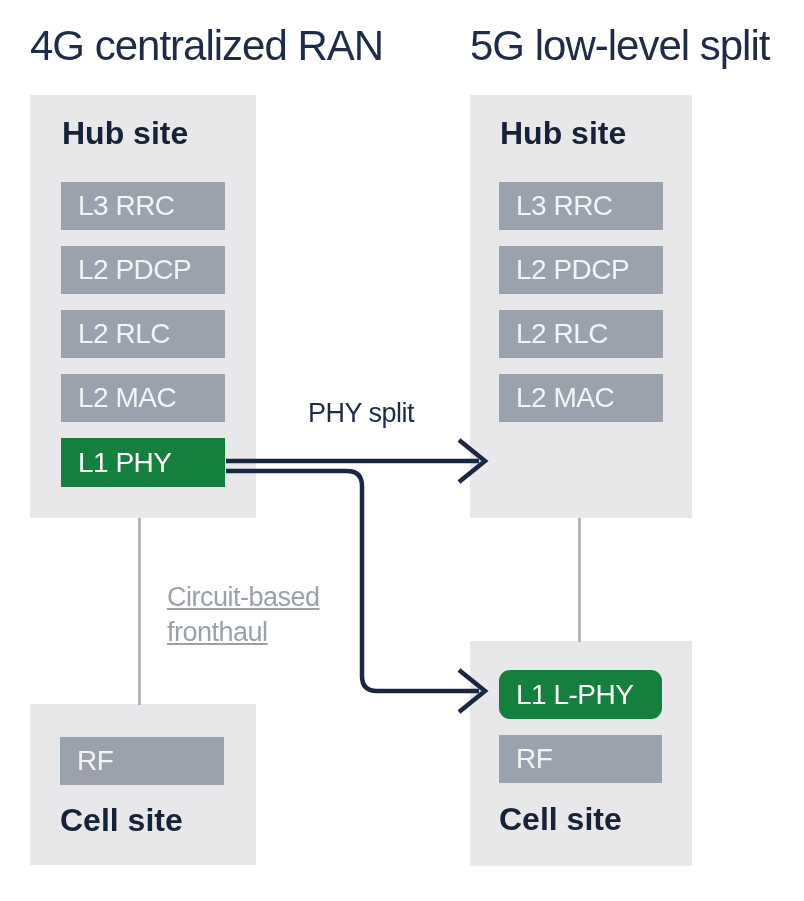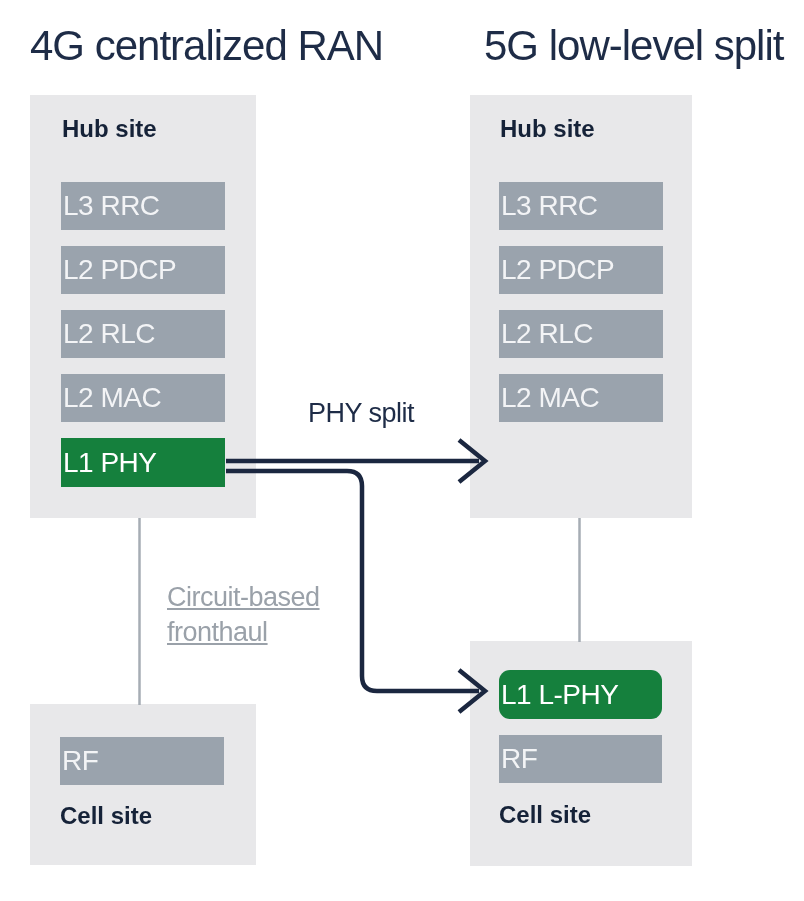--- a/index.html
+++ b/index.html
@@ -21,7 +21,7 @@
     white-space: nowrap;
   }
   .diagram-title.left  { left: 30px; }
-  .diagram-title.right { left: 484px; }
+  .diagram-title.right { left: 470px; }
 
   .site-container {
     position: absolute;

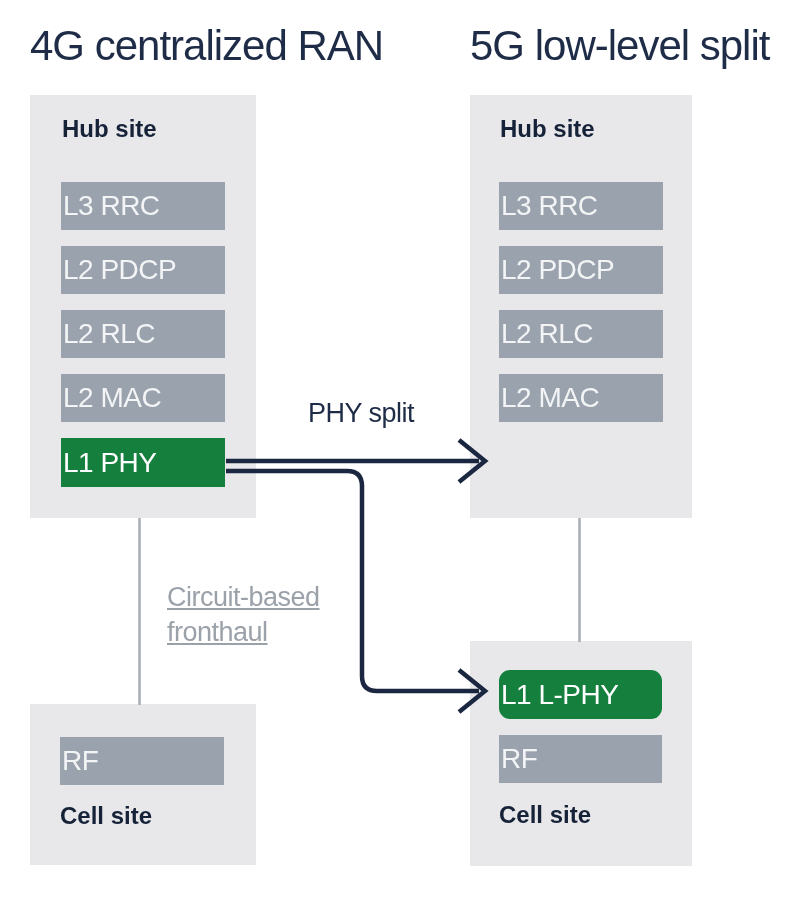--- a/index.html
+++ b/index.html
@@ -34,7 +34,7 @@
 
   .site-heading {
     position: absolute;
-    font-size: 24px;
+    font-size: 32px;
     font-weight: bold;
     color: #152238;
     white-space: nowrap;

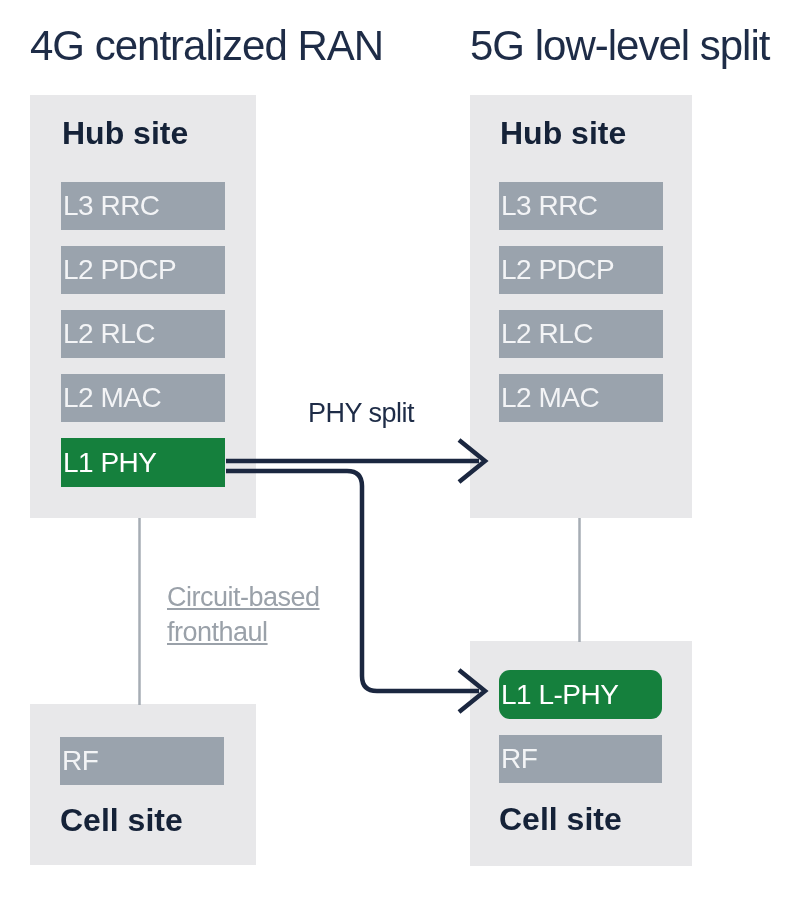--- a/index.html
+++ b/index.html
@@ -44,7 +44,7 @@
     position: absolute;
     display: flex;
     align-items: center;
-    padding-left: 2px;
+    padding-left: 17px;
     box-sizing: border-box;
     font-size: 28px;
     font-weight: 300;

